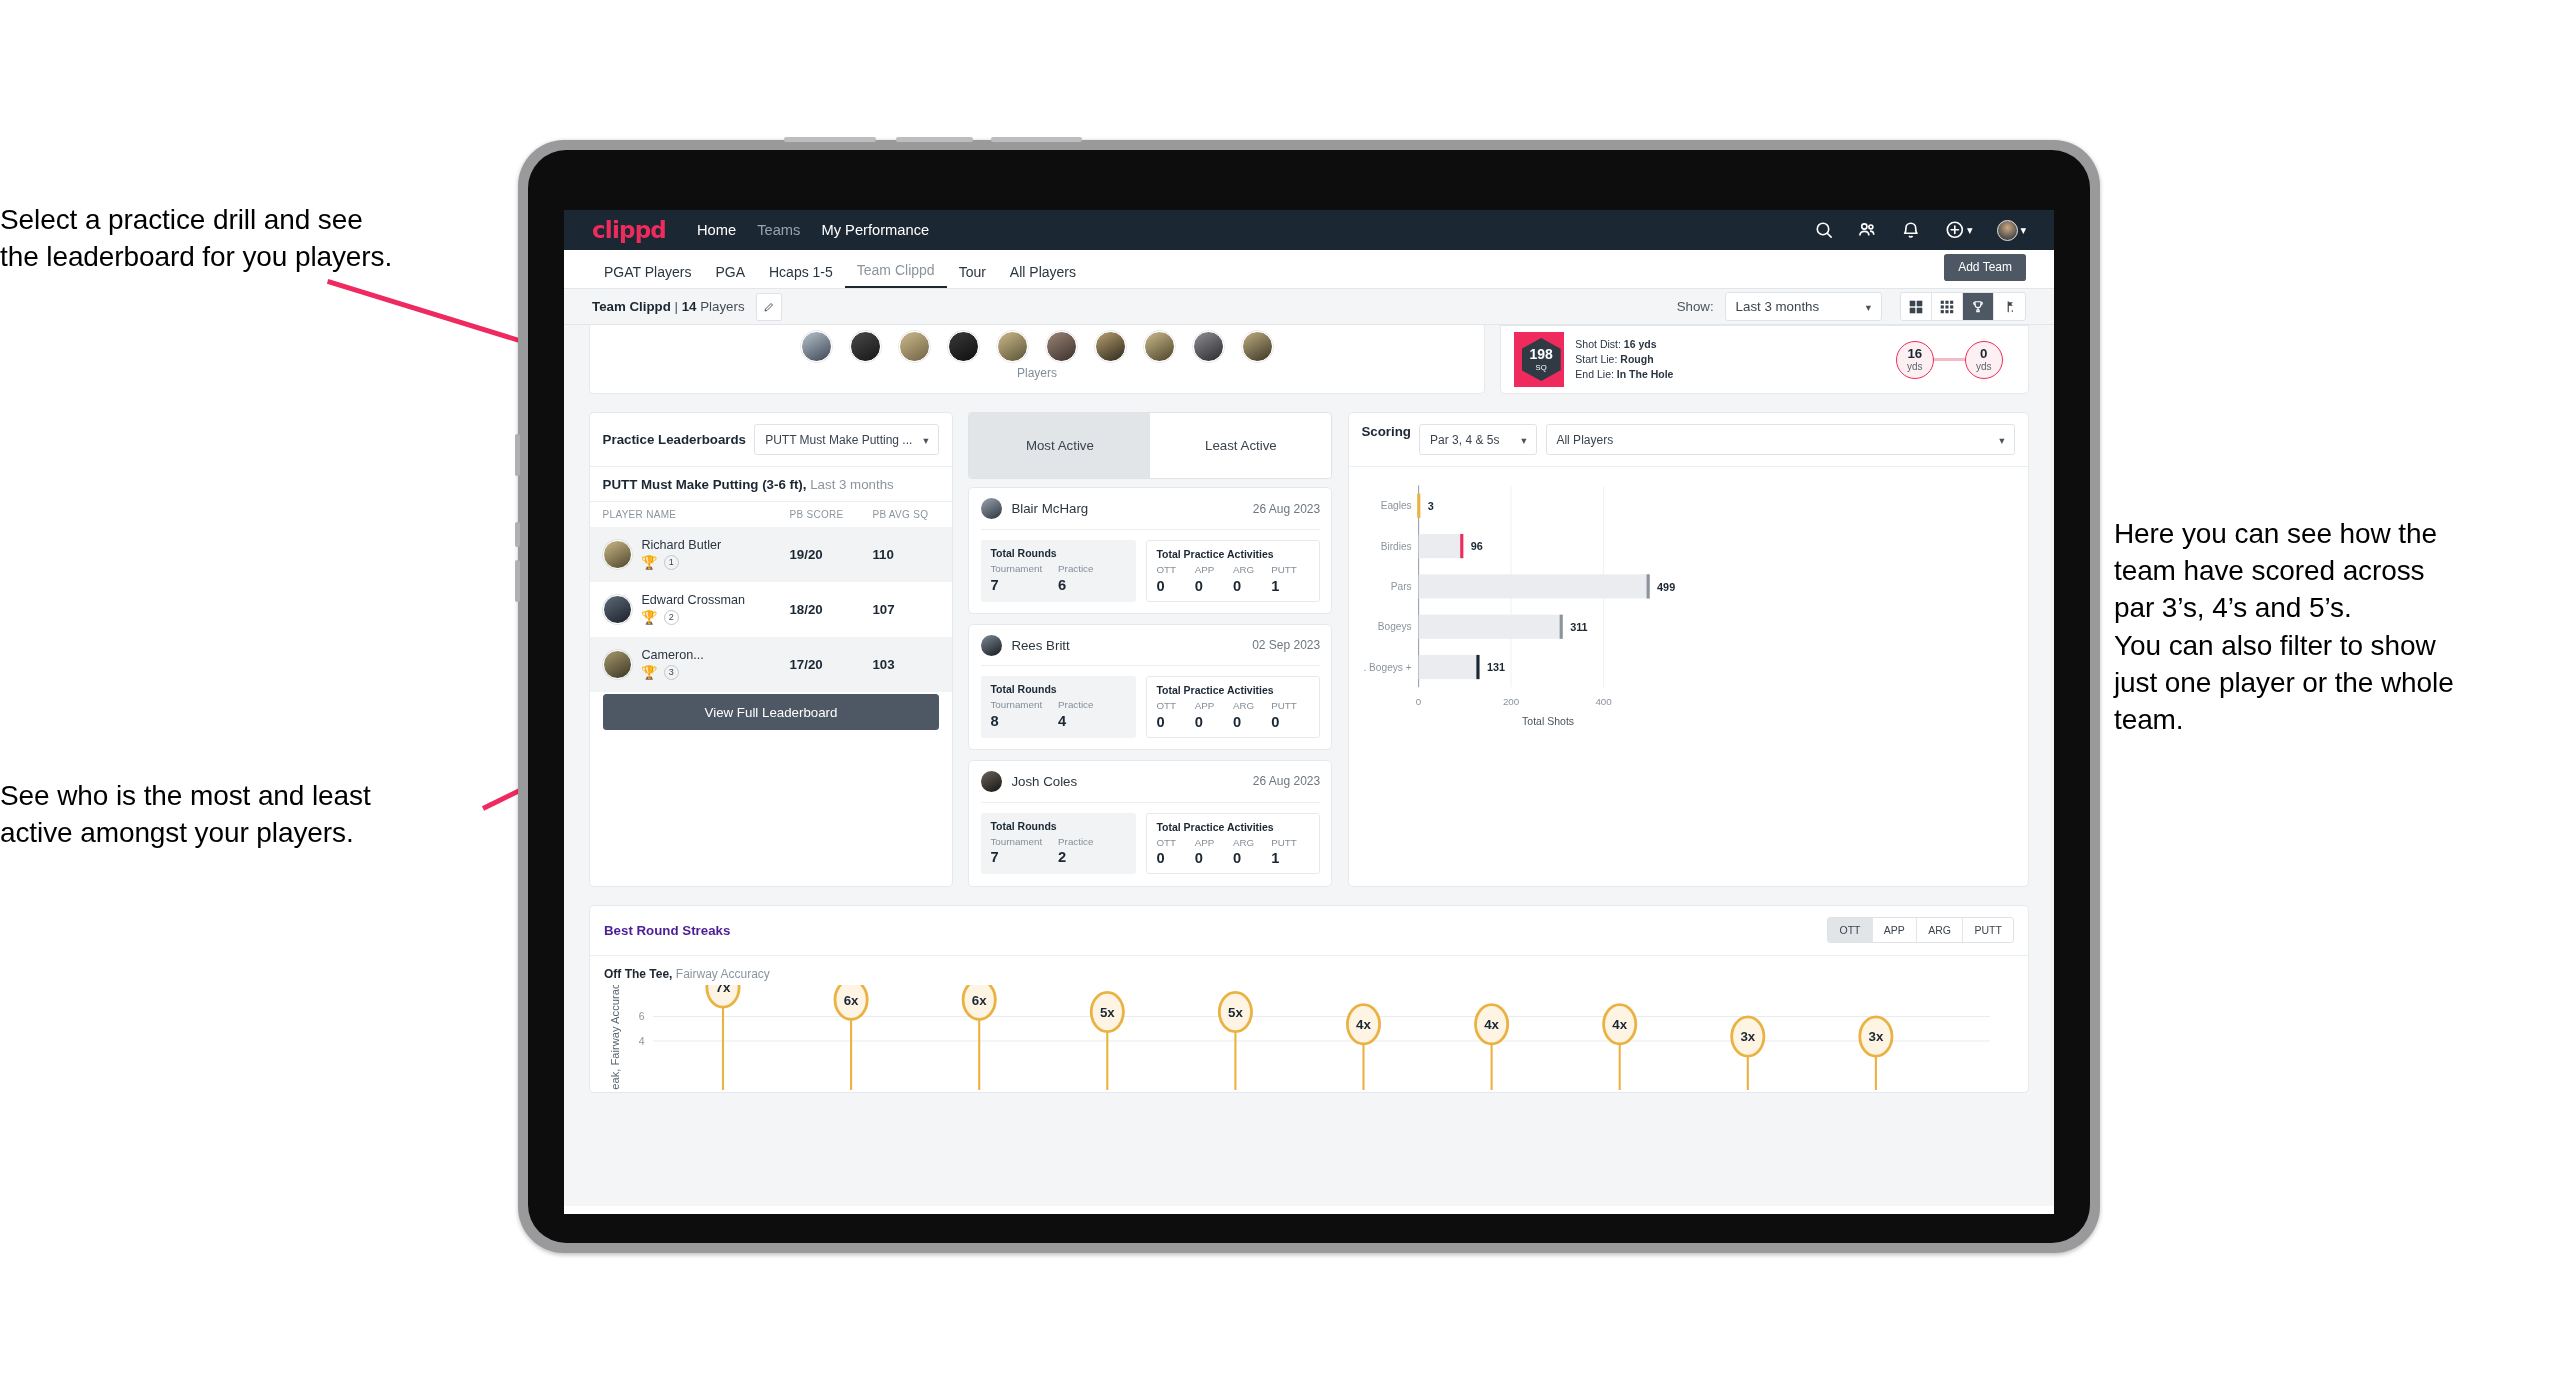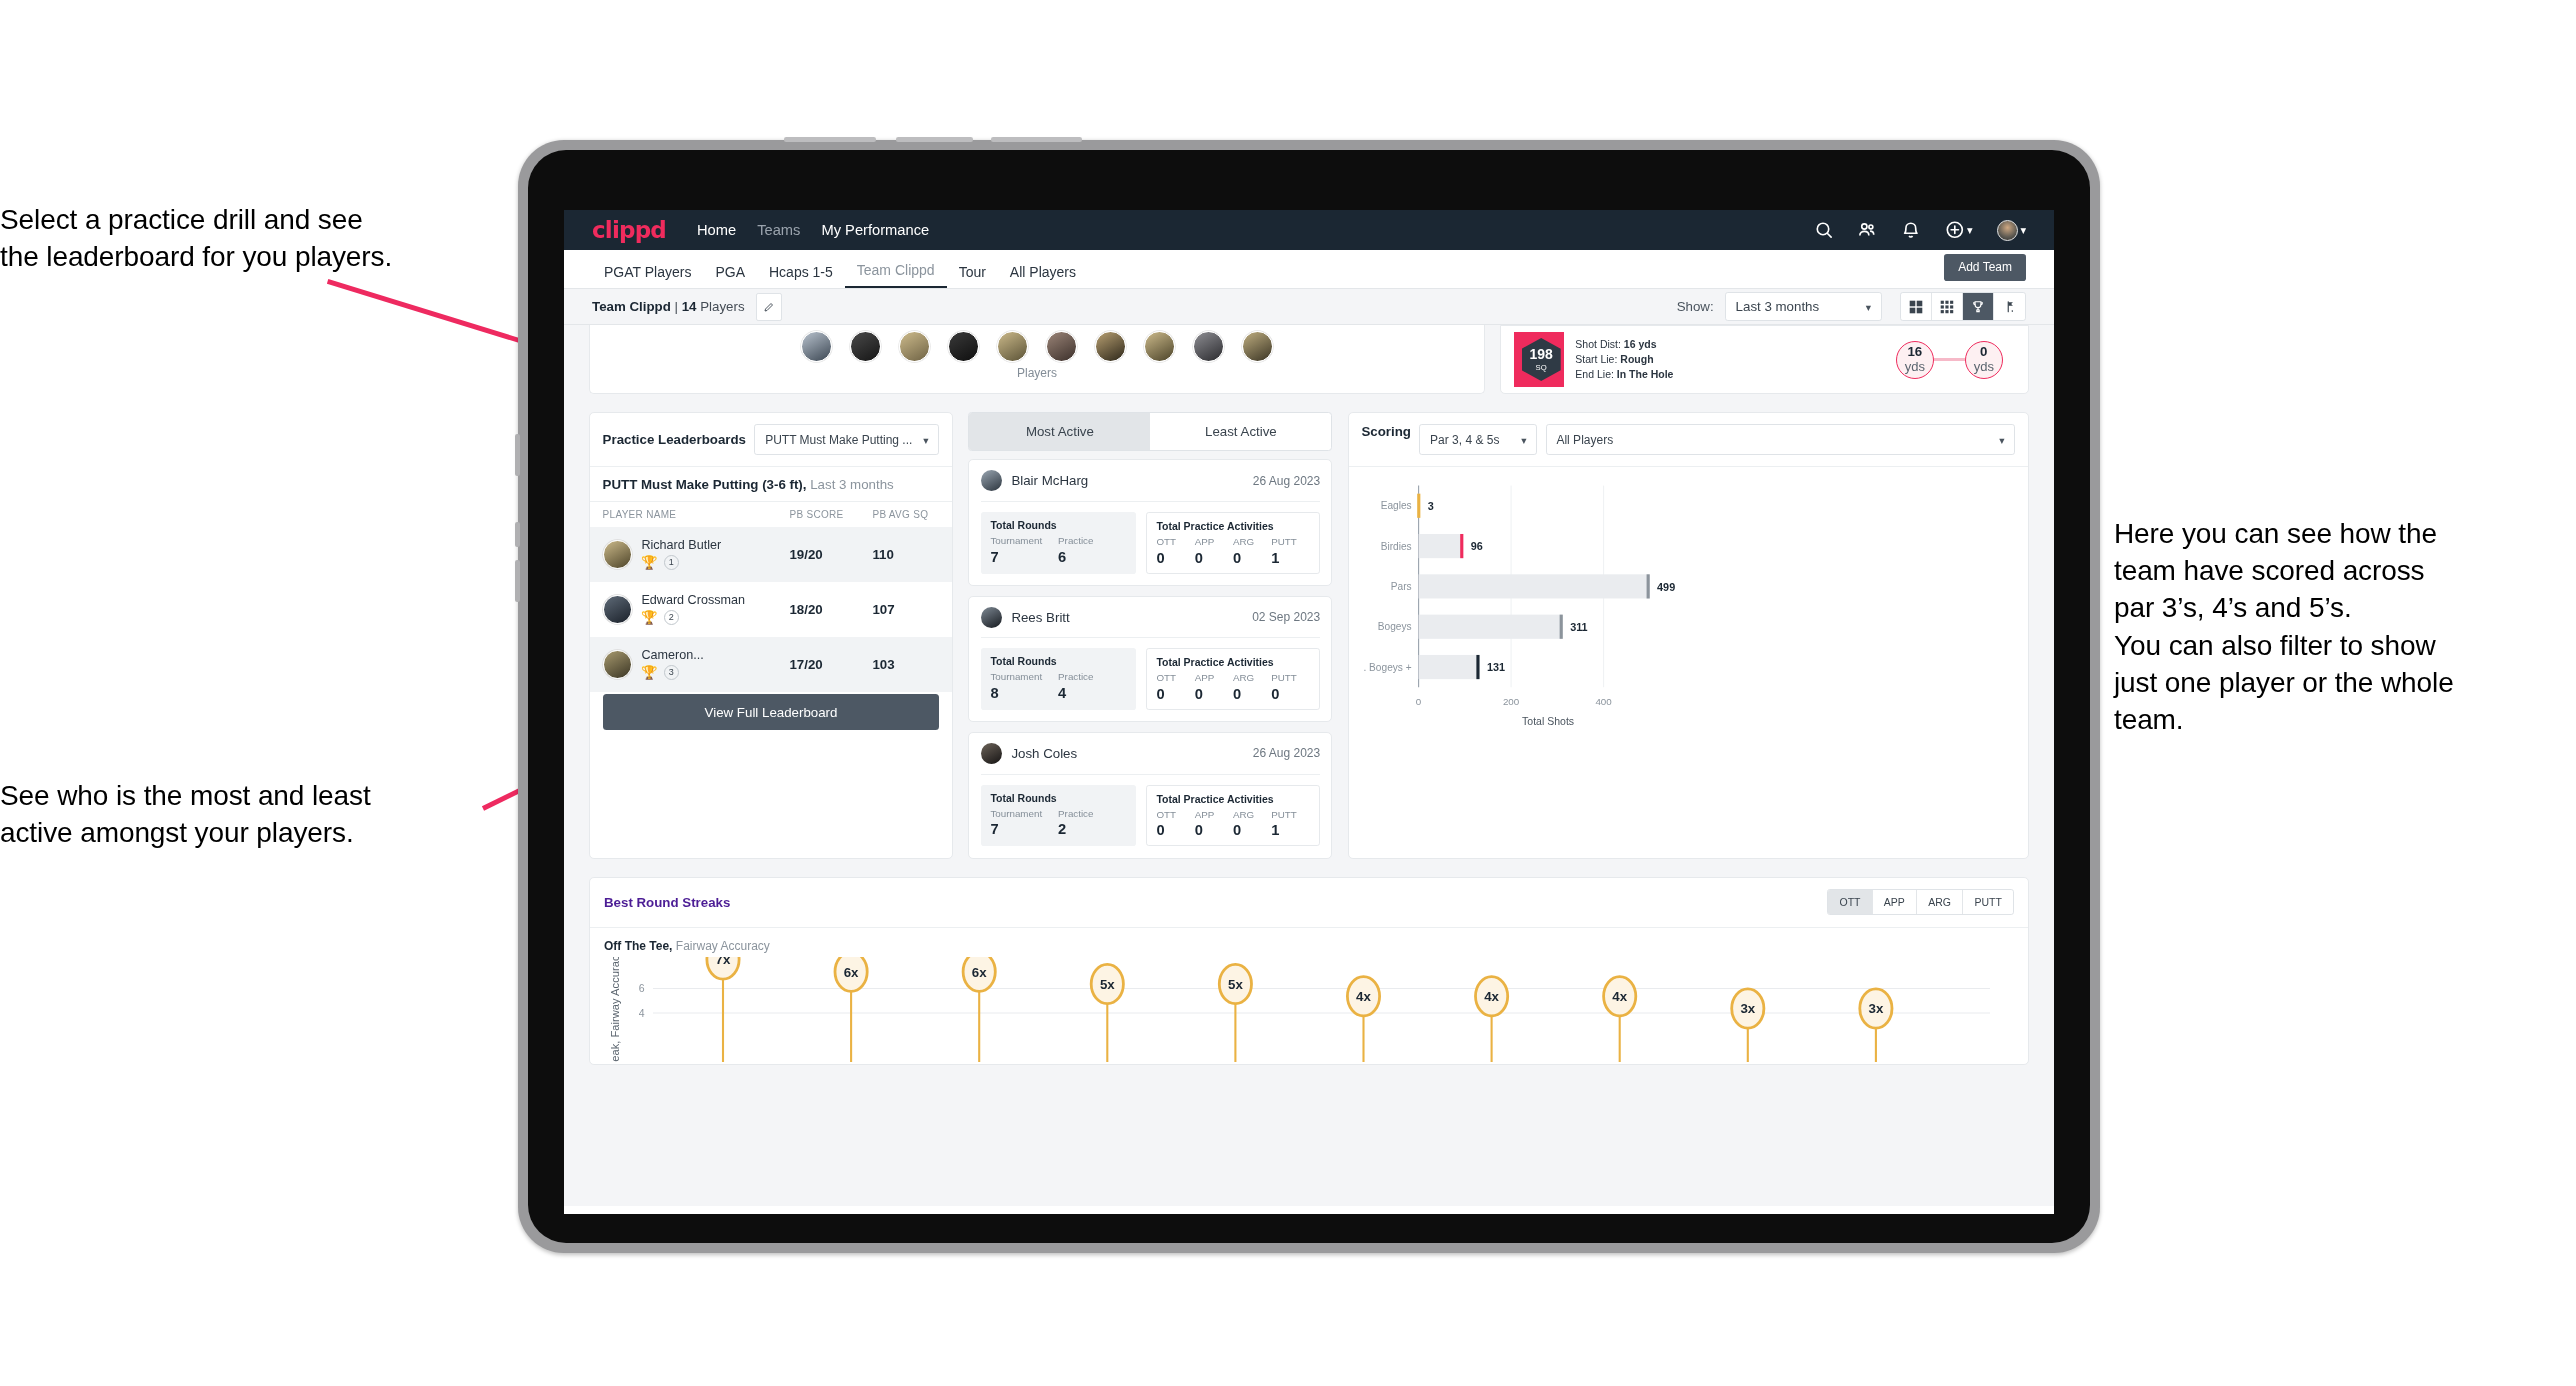--- a/index.html
+++ b/index.html
@@ -153,7 +153,7 @@
     display:flex;flex-direction:column;align-items:center;justify-content:center;
   }
   .dumb .node .n { font-size:13.3px; font-weight:700; color:#1b2733; line-height:1; }
-  .dumb .node .u { font-size:13px; color:#5a646e; margin-top:0.7px;}
+  .dumb .node .u { font-size:10px; color:#5a646e; margin-top:0.7px;}
   .dumb .link { width: 31px; height:2.8px; background:#f6b9c8; }
 
   

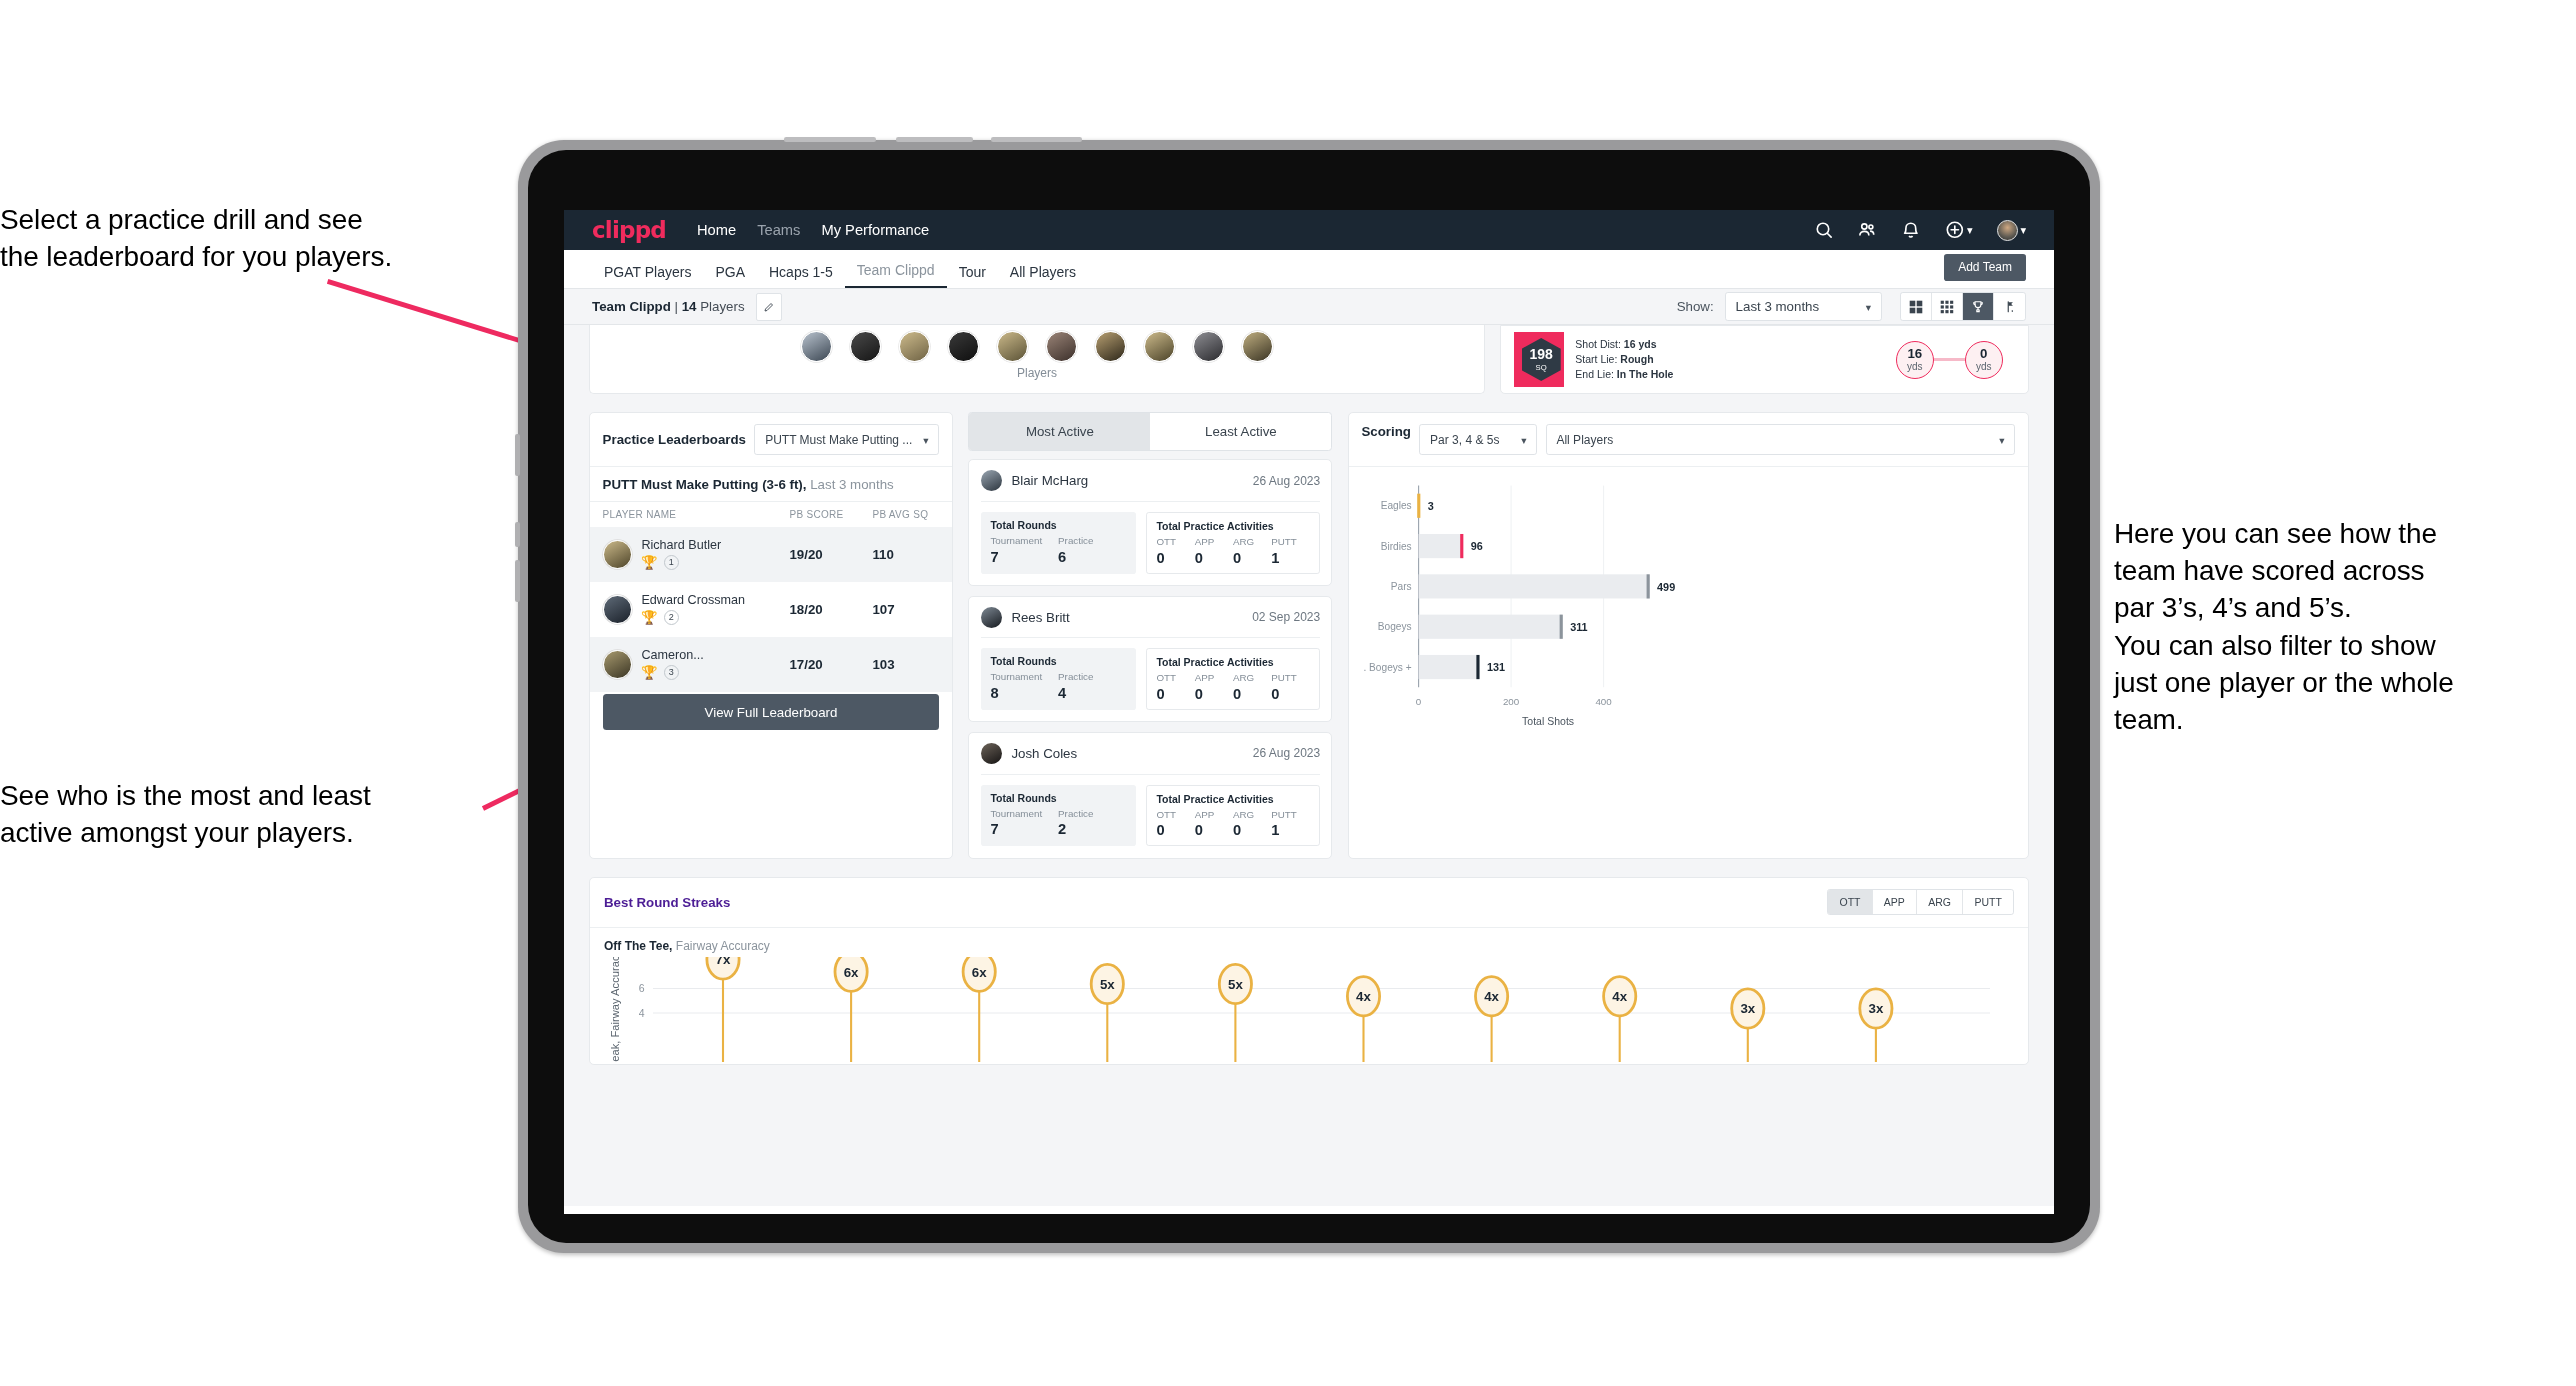--- a/index.html
+++ b/index.html
@@ -198,7 +198,7 @@
 
   
   .seg { display:flex; border:0.7px solid #dfe3e7; border-radius:3.5px; overflow:hidden; background:#fff; }
-  .seg div { flex:1; text-align:center; font-size:13.3px; padding: 11px 0; color:#3a444e; }
+  .seg div { flex:1; text-align:center; font-size:13.3px; padding: 25px 0; color:#3a444e; }
   .seg div.on { background:#e2e5e8; }
   .act-card { margin-top: 9.8px; padding: 9.8px 11.2px 11.2px; }
   .act-top { display:flex; align-items:center; }

